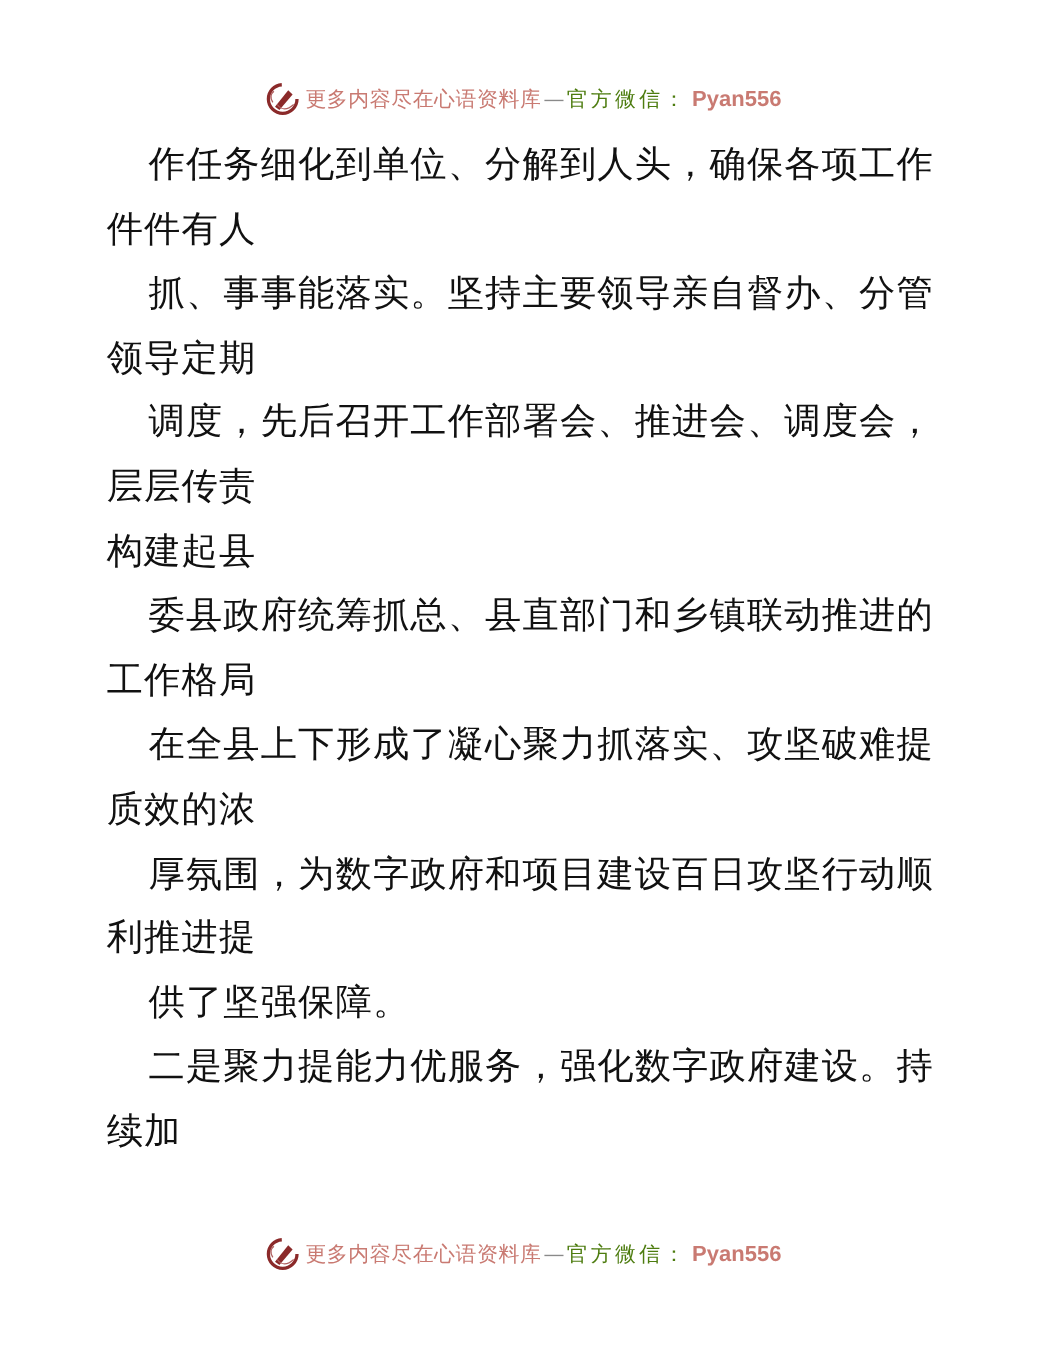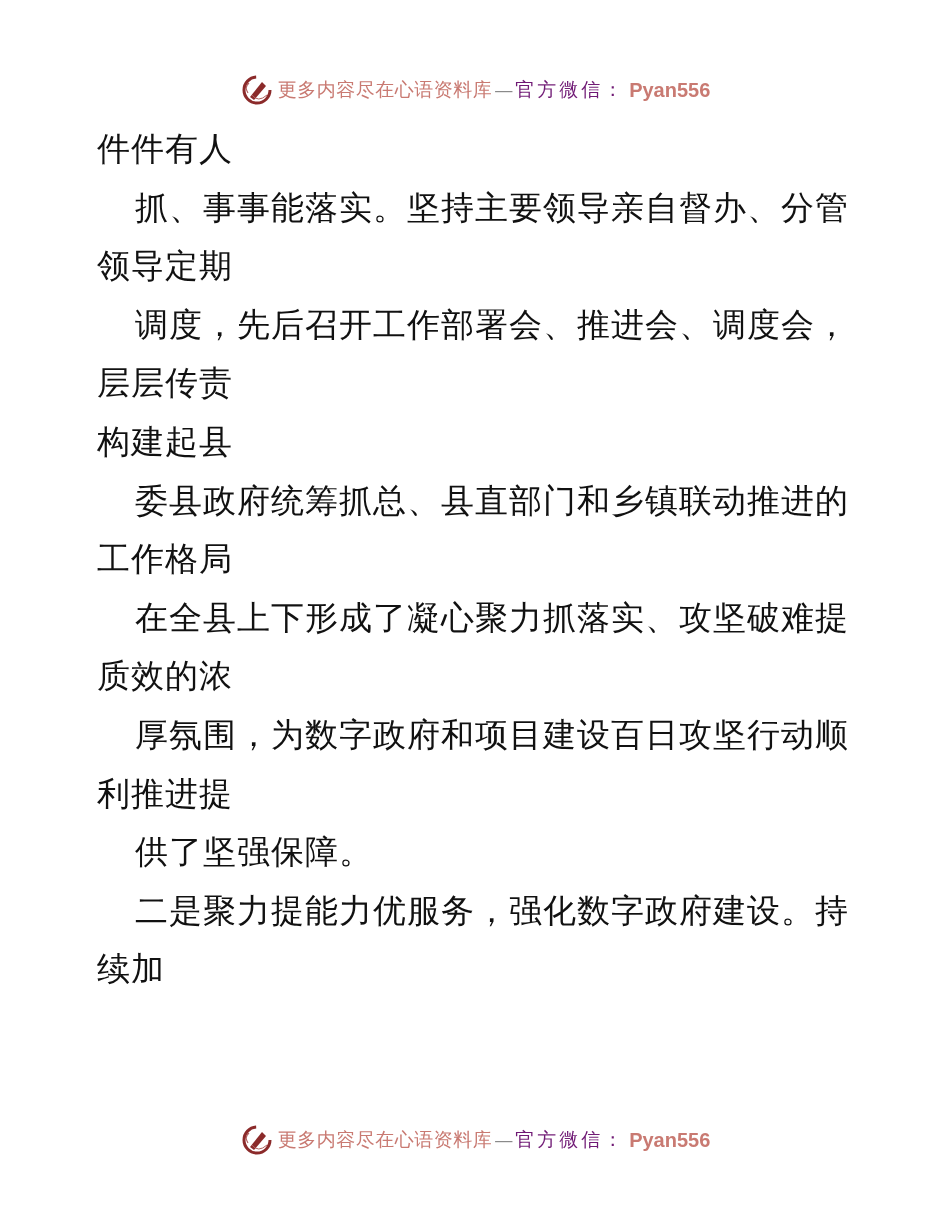--- a/index.html
+++ b/index.html
@@ -46,7 +46,7 @@
     .banner .wechat-label {
       font-family: Liberation Sans, sans-serif;
       font-size: 19px;
-      color: #701a75;
+      color: #4d7c0f;
       letter-spacing: 3px;
     }
     .banner .wechat-id {

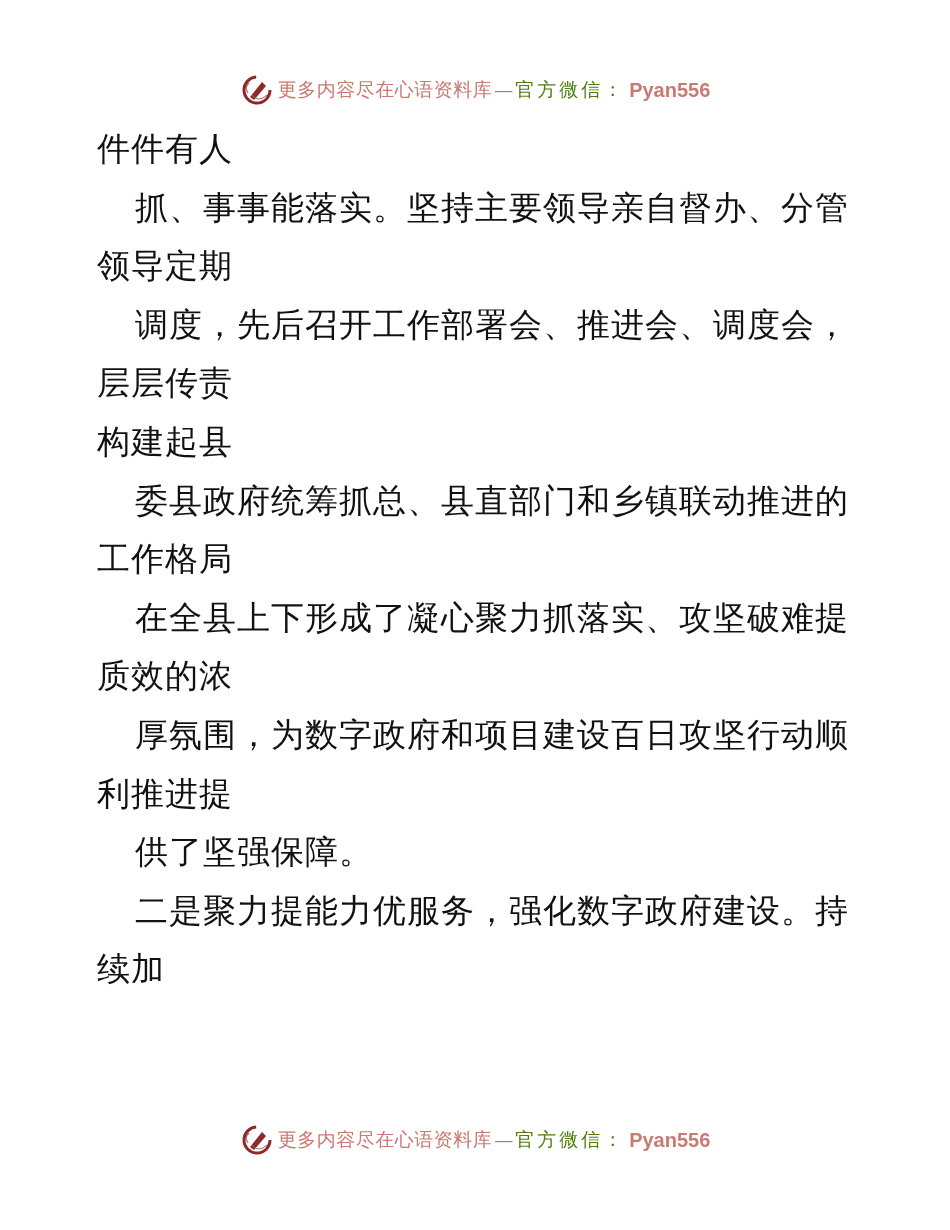--- a/index.html
+++ b/index.html
@@ -90,6 +90,7 @@
 </div>
 
 <div class="content">
+  <div class="line indent">作任务细化到单位、分解到人头，确保各项工作</div>
   <div class="line">件件有人</div>
   <div class="line indent">抓、事事能落实。坚持主要领导亲自督办、分管</div>
   <div class="line">领导定期</div>

